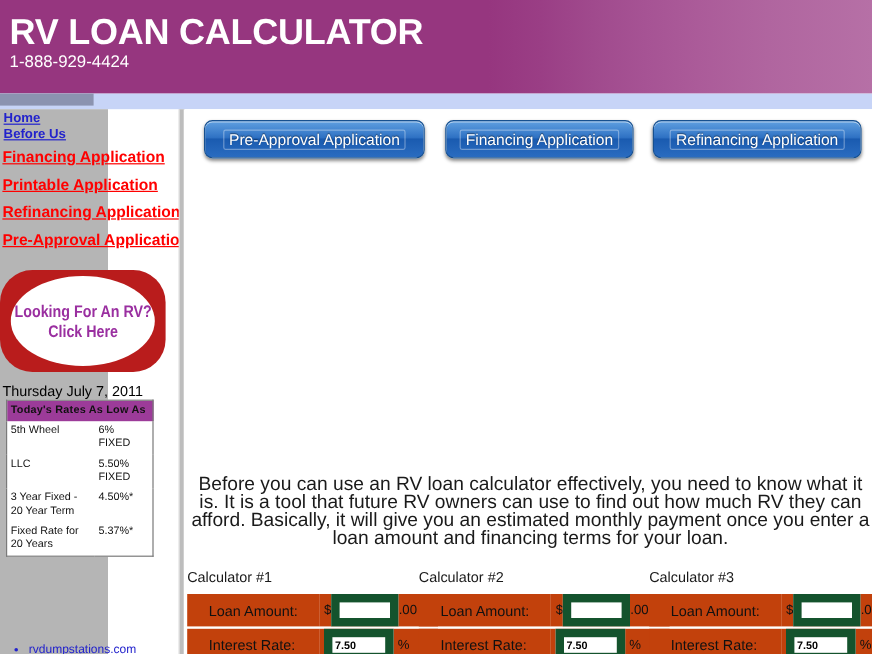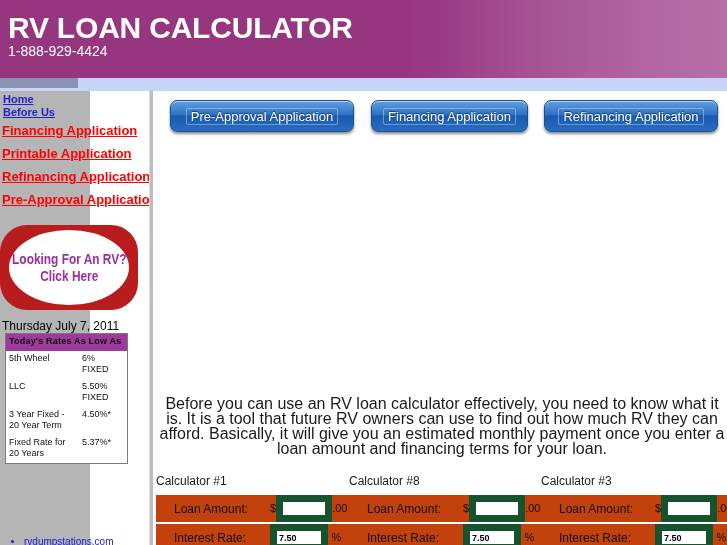--- a/index.html
+++ b/index.html
@@ -266,7 +266,7 @@
   </div>
 
   <div class="calc" id="calc2">
-    <div class="calc-title">Calculator #8</div>
+    <div class="calc-title">Calculator #2</div>
     <table class="calc-table">
       <tbody>
           <tr>

